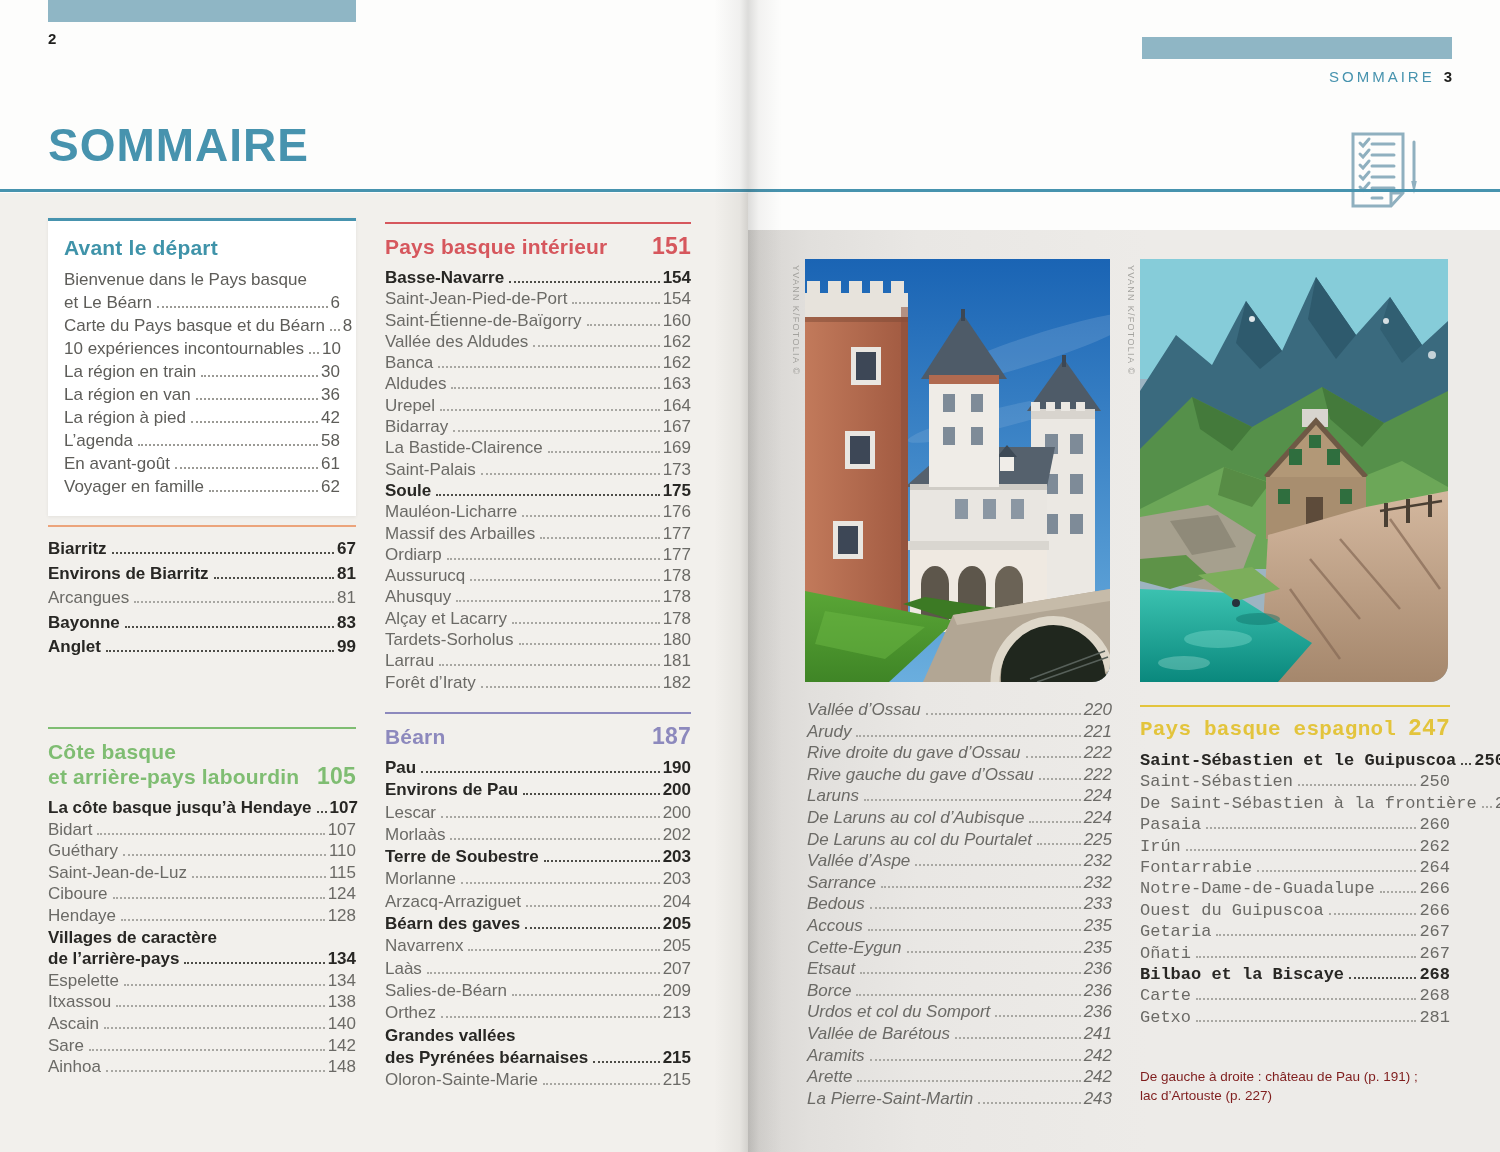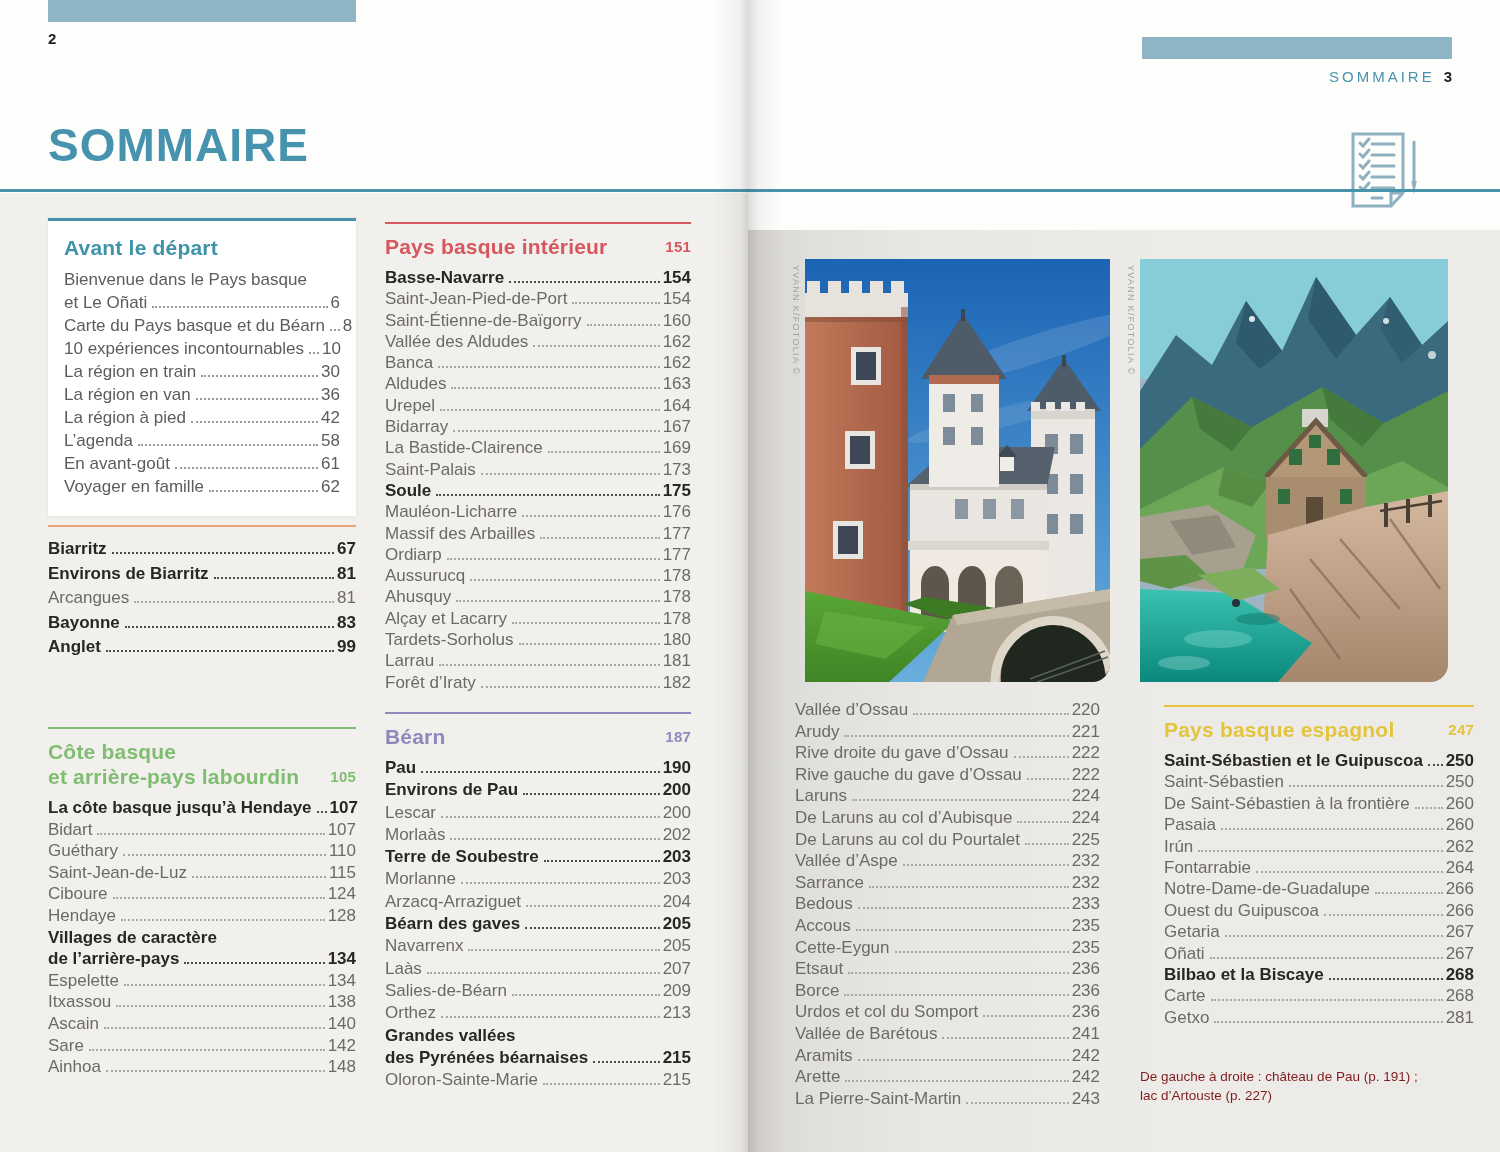--- a/index.html
+++ b/index.html
@@ -41,7 +41,7 @@
   .sec-head{margin-bottom:8px;}
   .sec-head .hl{display:flex;justify-content:space-between;align-items:flex-end;
     font-size:21px;line-height:25px;font-weight:700;color:var(--accent);letter-spacing:.2px;}
-  .sec-head .sec-page{font-size:15px;font-weight:700;color:var(--accent);}
+  .sec-head .sec-page{font-size:23px;font-weight:700;color:var(--accent);}
 
   .toc-row{font-size:17px;line-height:21.6px;color:#6b6a66;}
   .toc-row .tl{display:flex;align-items:baseline;}

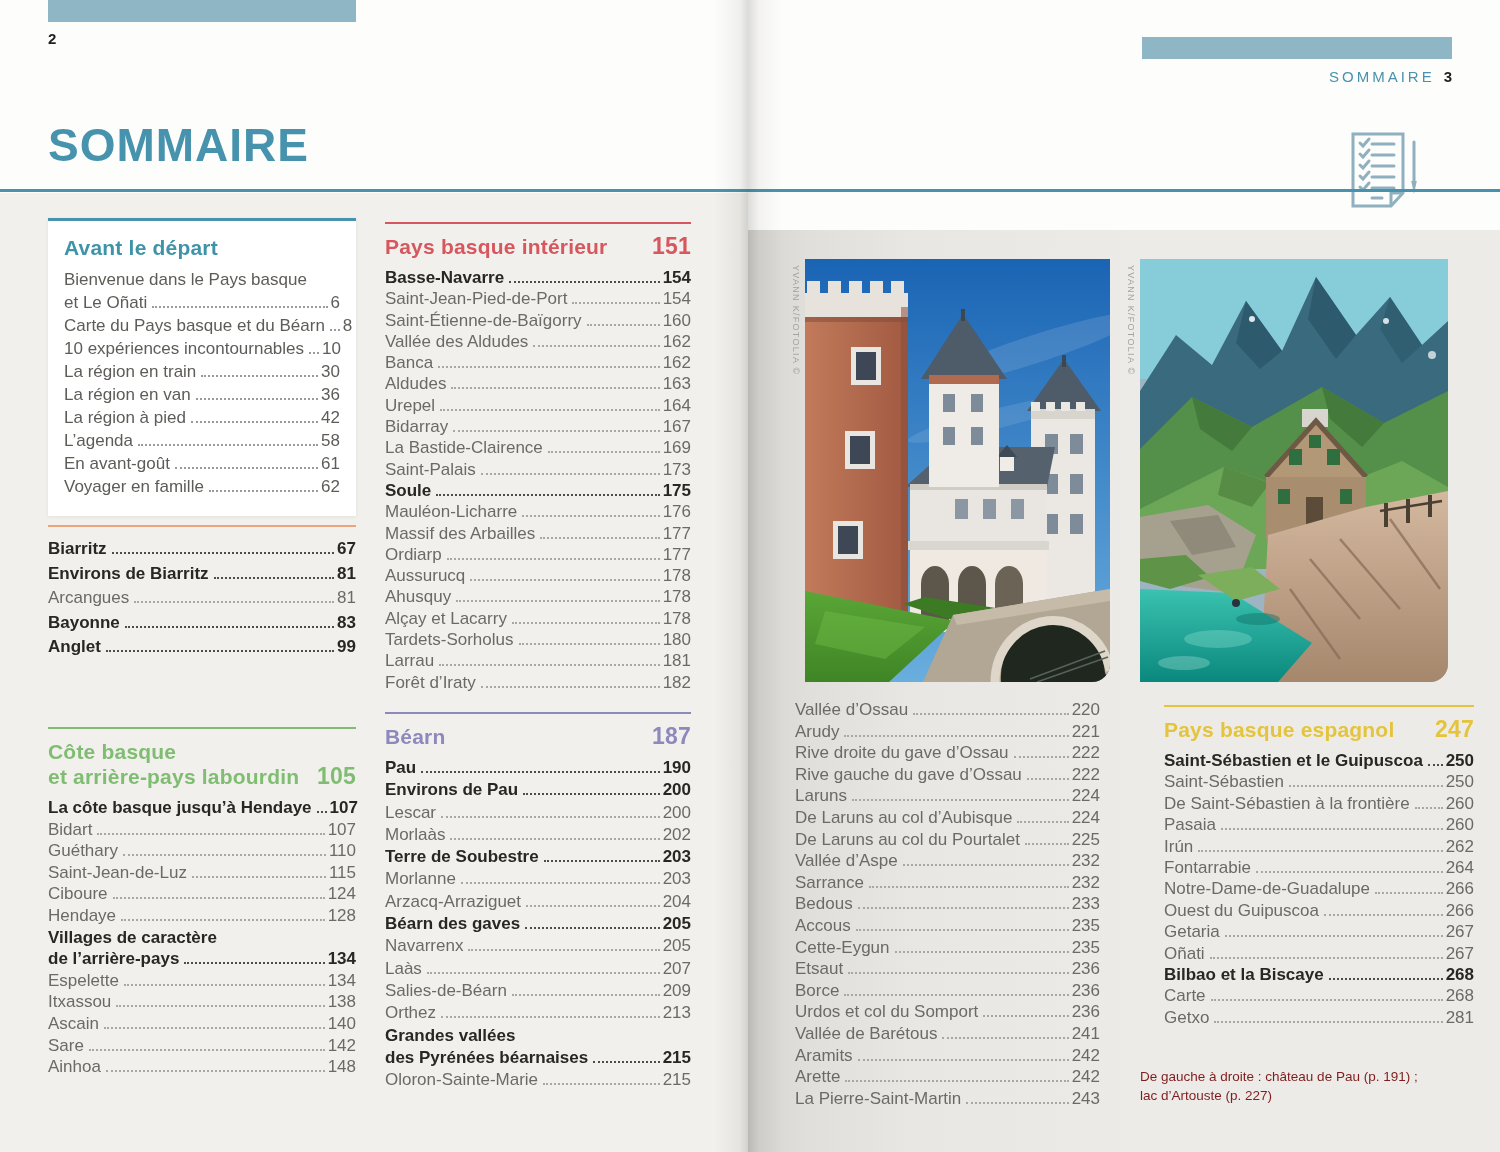--- a/index.html
+++ b/index.html
@@ -107,7 +107,7 @@
           <div class="toc-row">
             <div class="l1">Bienvenue dans le Pays basque</div>
             <div class="tl">
-              <span class="lbl">et Le Oñati</span>
+              <span class="lbl">et Le Béarn</span>
               <span class="dots"></span>
               <span class="pg">6</span>
             </div>

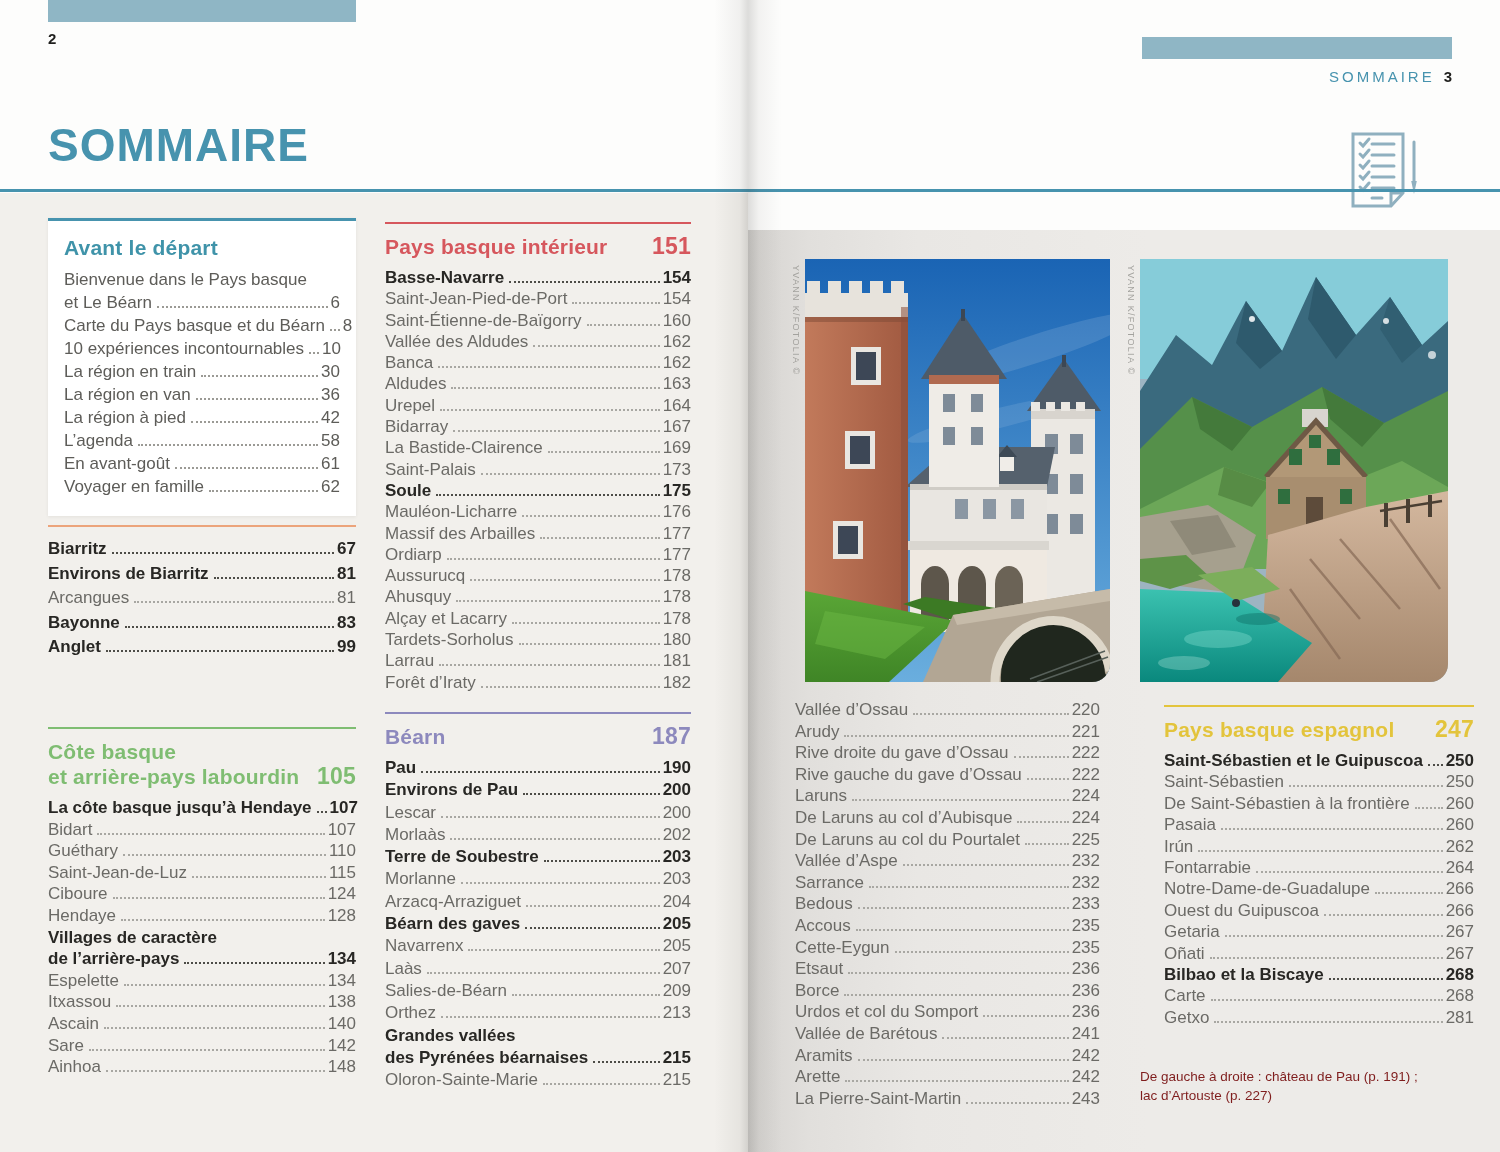--- a/index.html
+++ b/index.html
@@ -68,7 +68,7 @@
   #sec-esp{left:416px;top:668px;width:310px;}
   #sec-esp .toc-row{line-height:21.4px;}
 
-  #rp-col1{position:absolute;left:47px;top:662px;width:305px;z-index:7;}
+  #rp-col1{position:absolute;left:59px;top:662px;width:305px;z-index:7;font-style:italic;}
   #rp-col1 .toc-row{line-height:21.6px;}
 
   .photo{position:absolute;top:222px;height:423px;overflow:hidden;z-index:7;

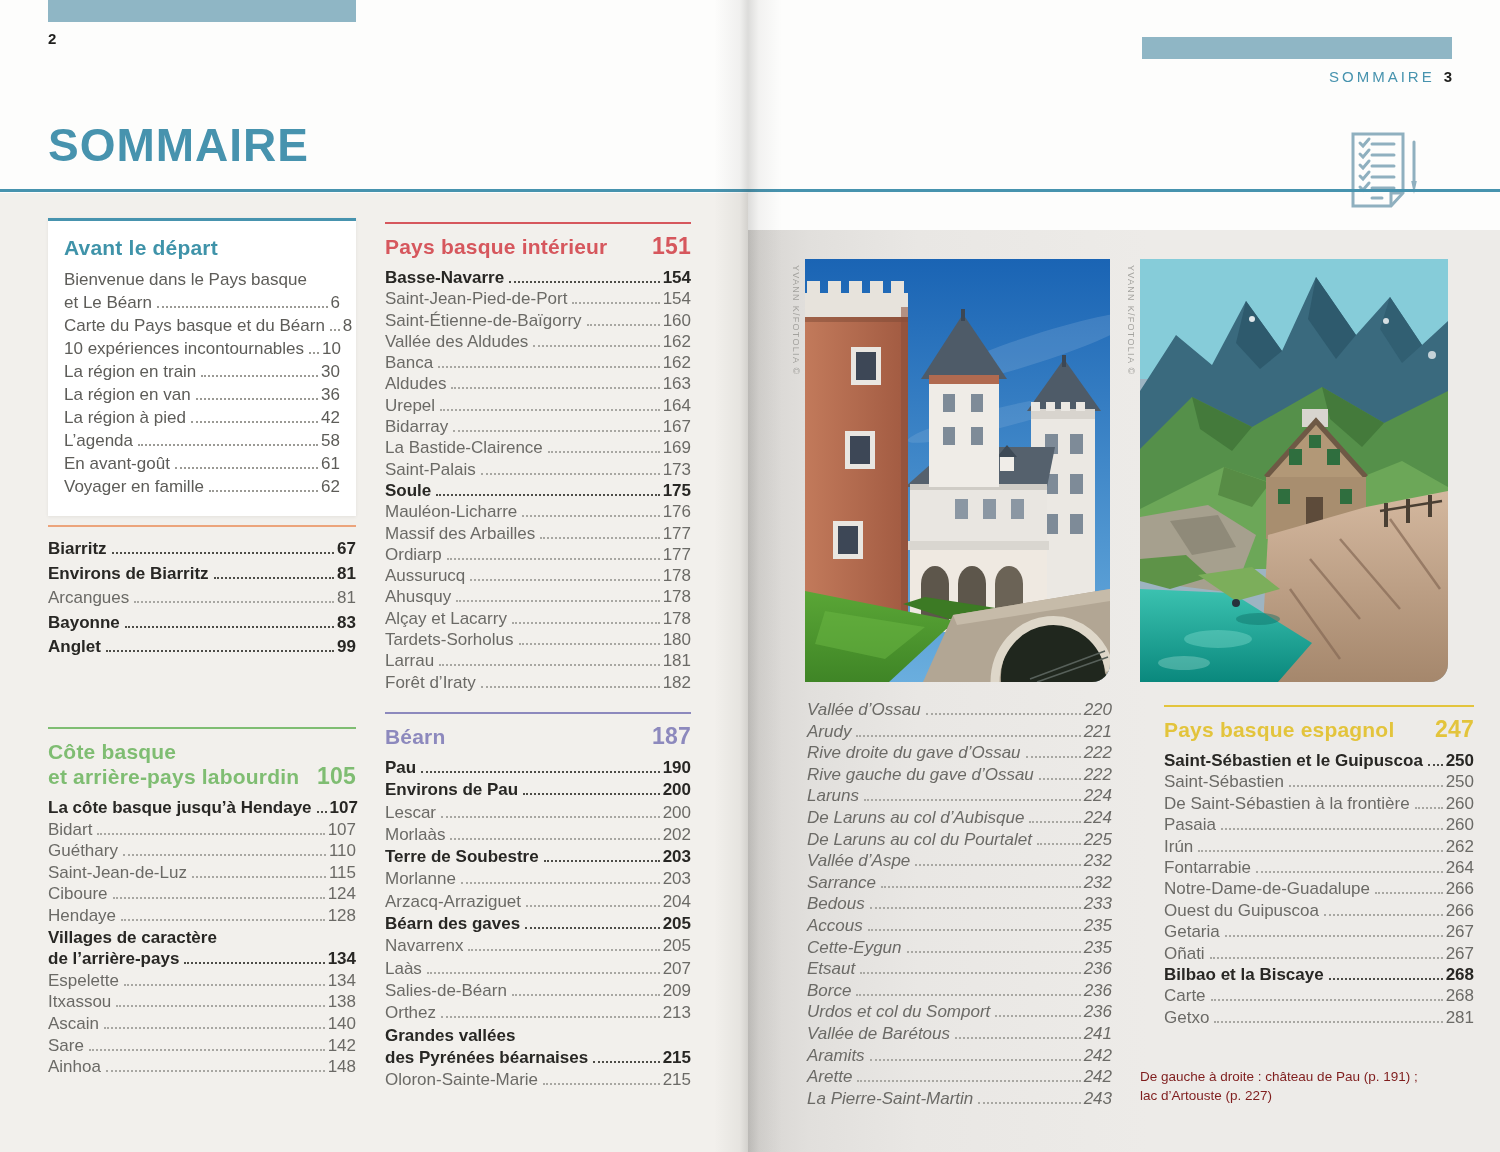--- a/index.html
+++ b/index.html
@@ -65,7 +65,7 @@
   #sec-pbi .toc-row{line-height:21.3px;}
   #sec-bearn{left:385px;top:712px;width:306px;}
   #sec-bearn .toc-row{line-height:22.3px;}
-  #sec-esp{left:416px;top:668px;width:310px;}
+  #sec-esp{left:392px;top:668px;width:310px;font-family:Liberation Mono, monospace;}
   #sec-esp .toc-row{line-height:21.4px;}
 
   #rp-col1{position:absolute;left:59px;top:662px;width:305px;z-index:7;font-style:italic;}

